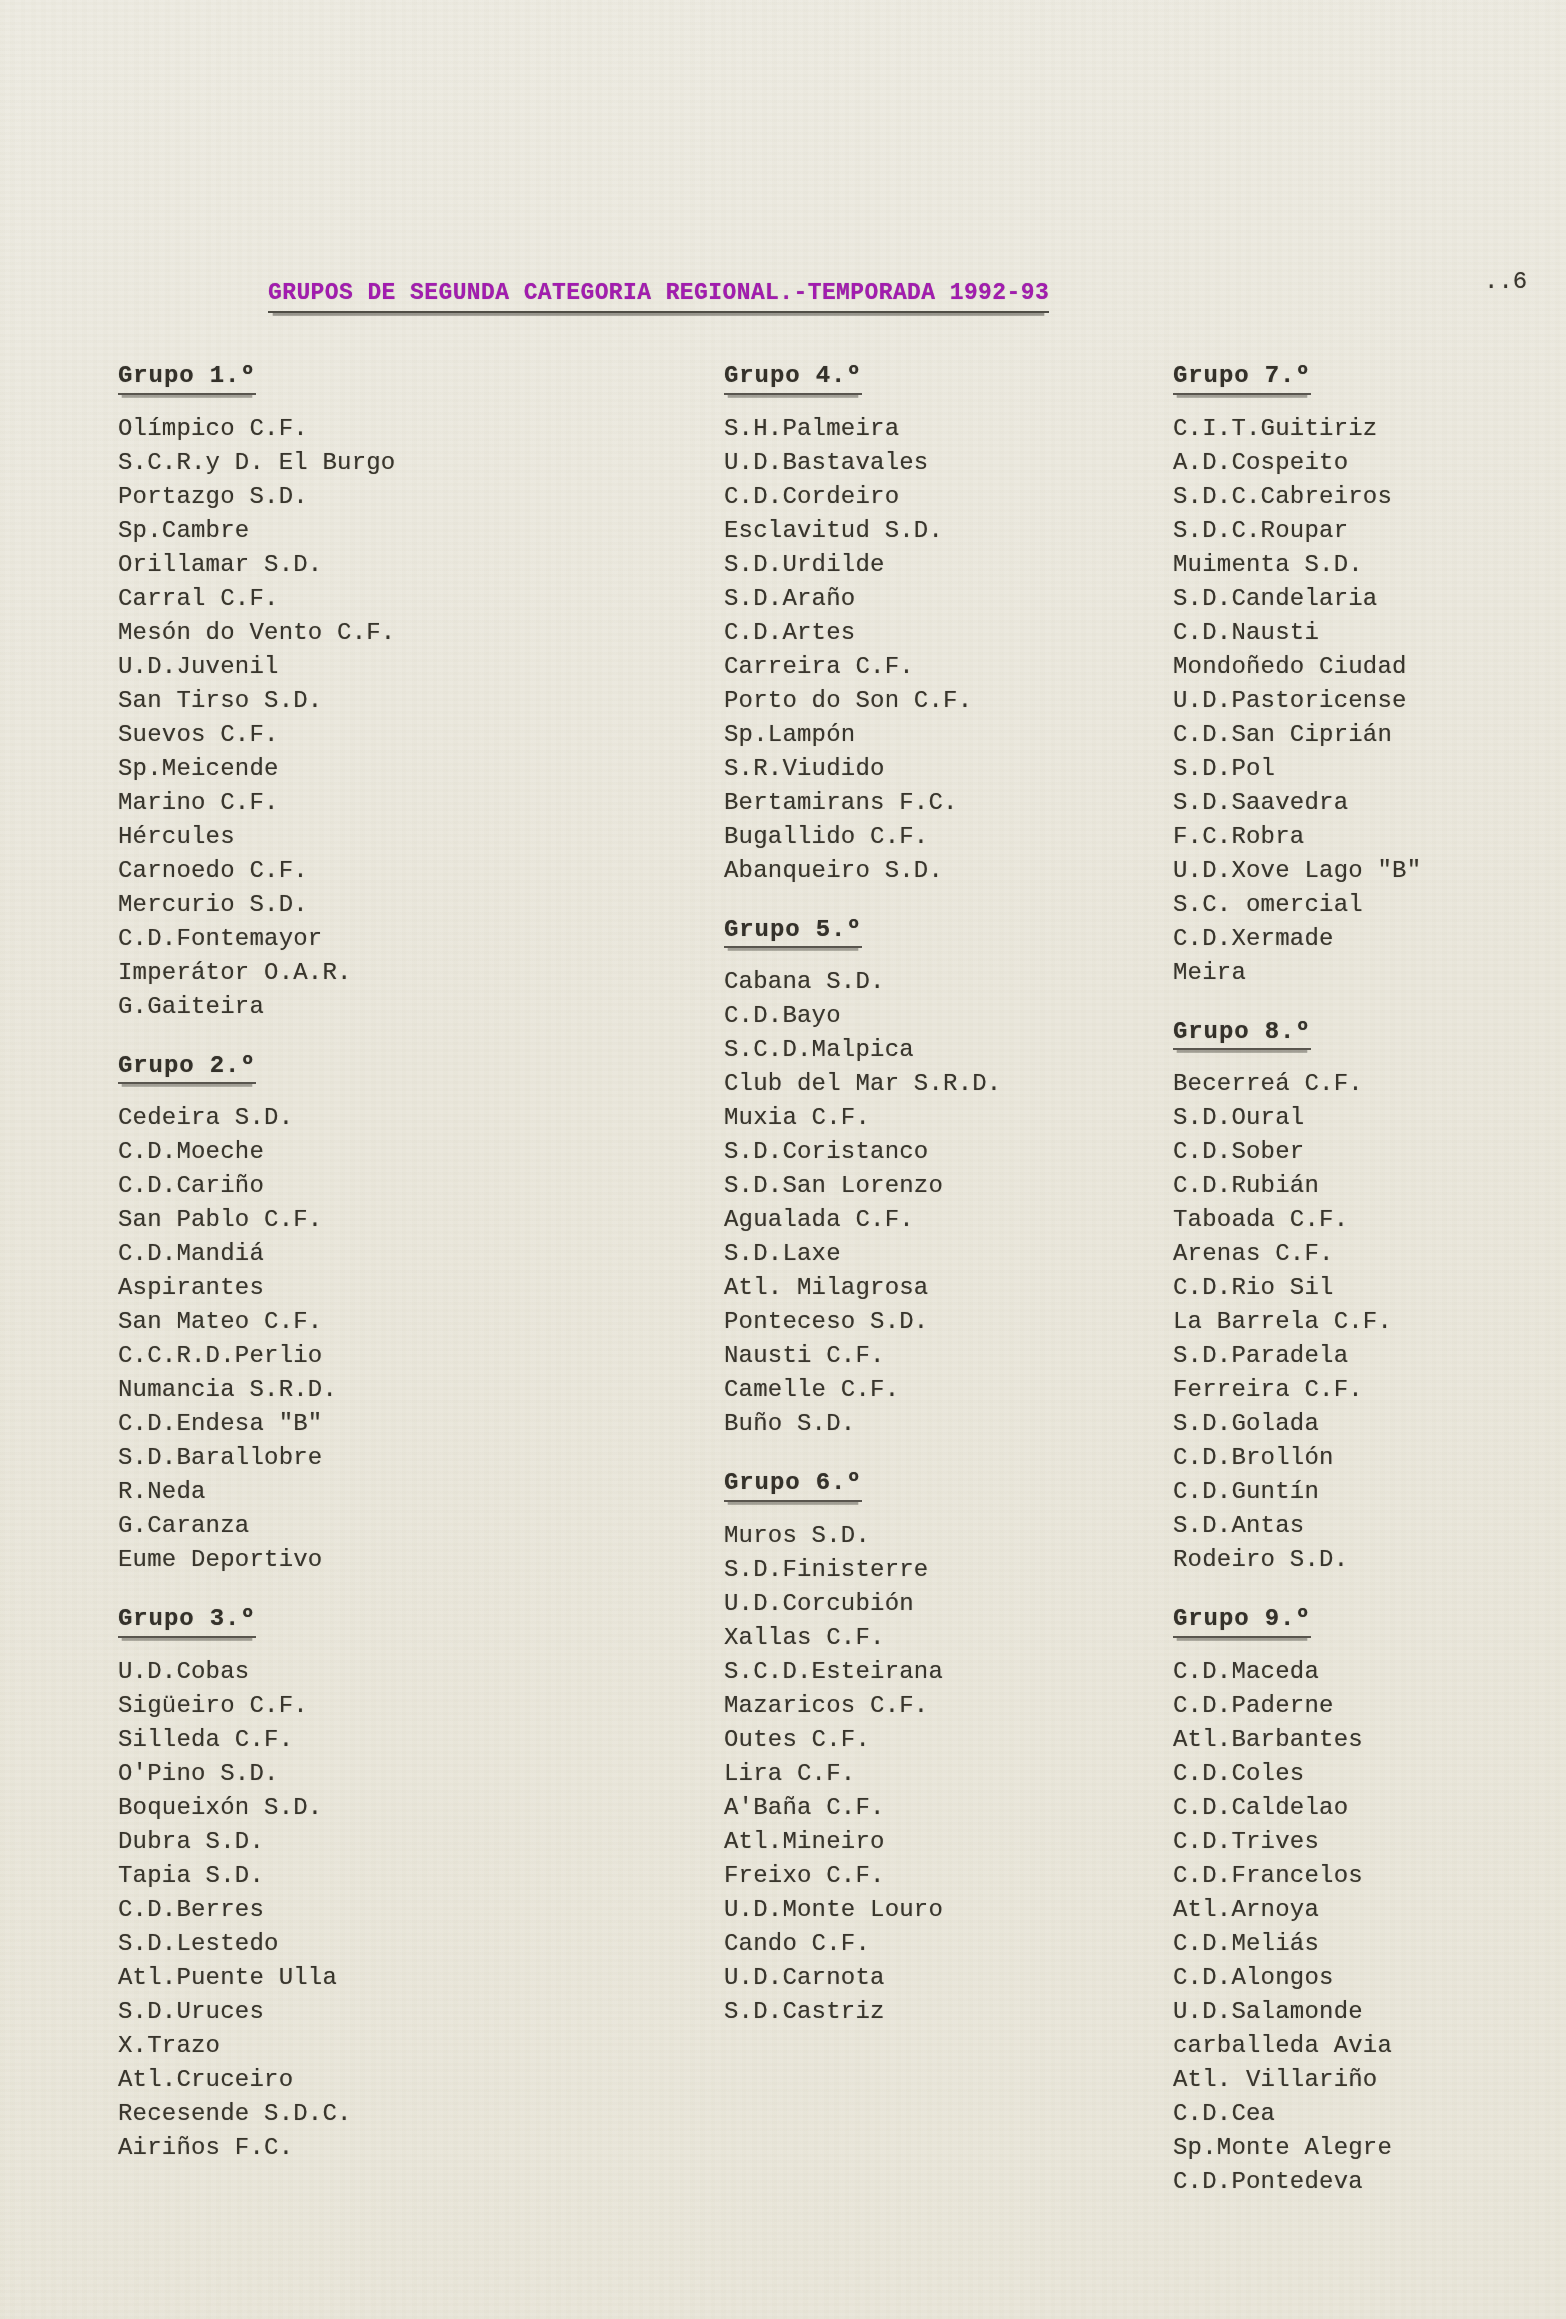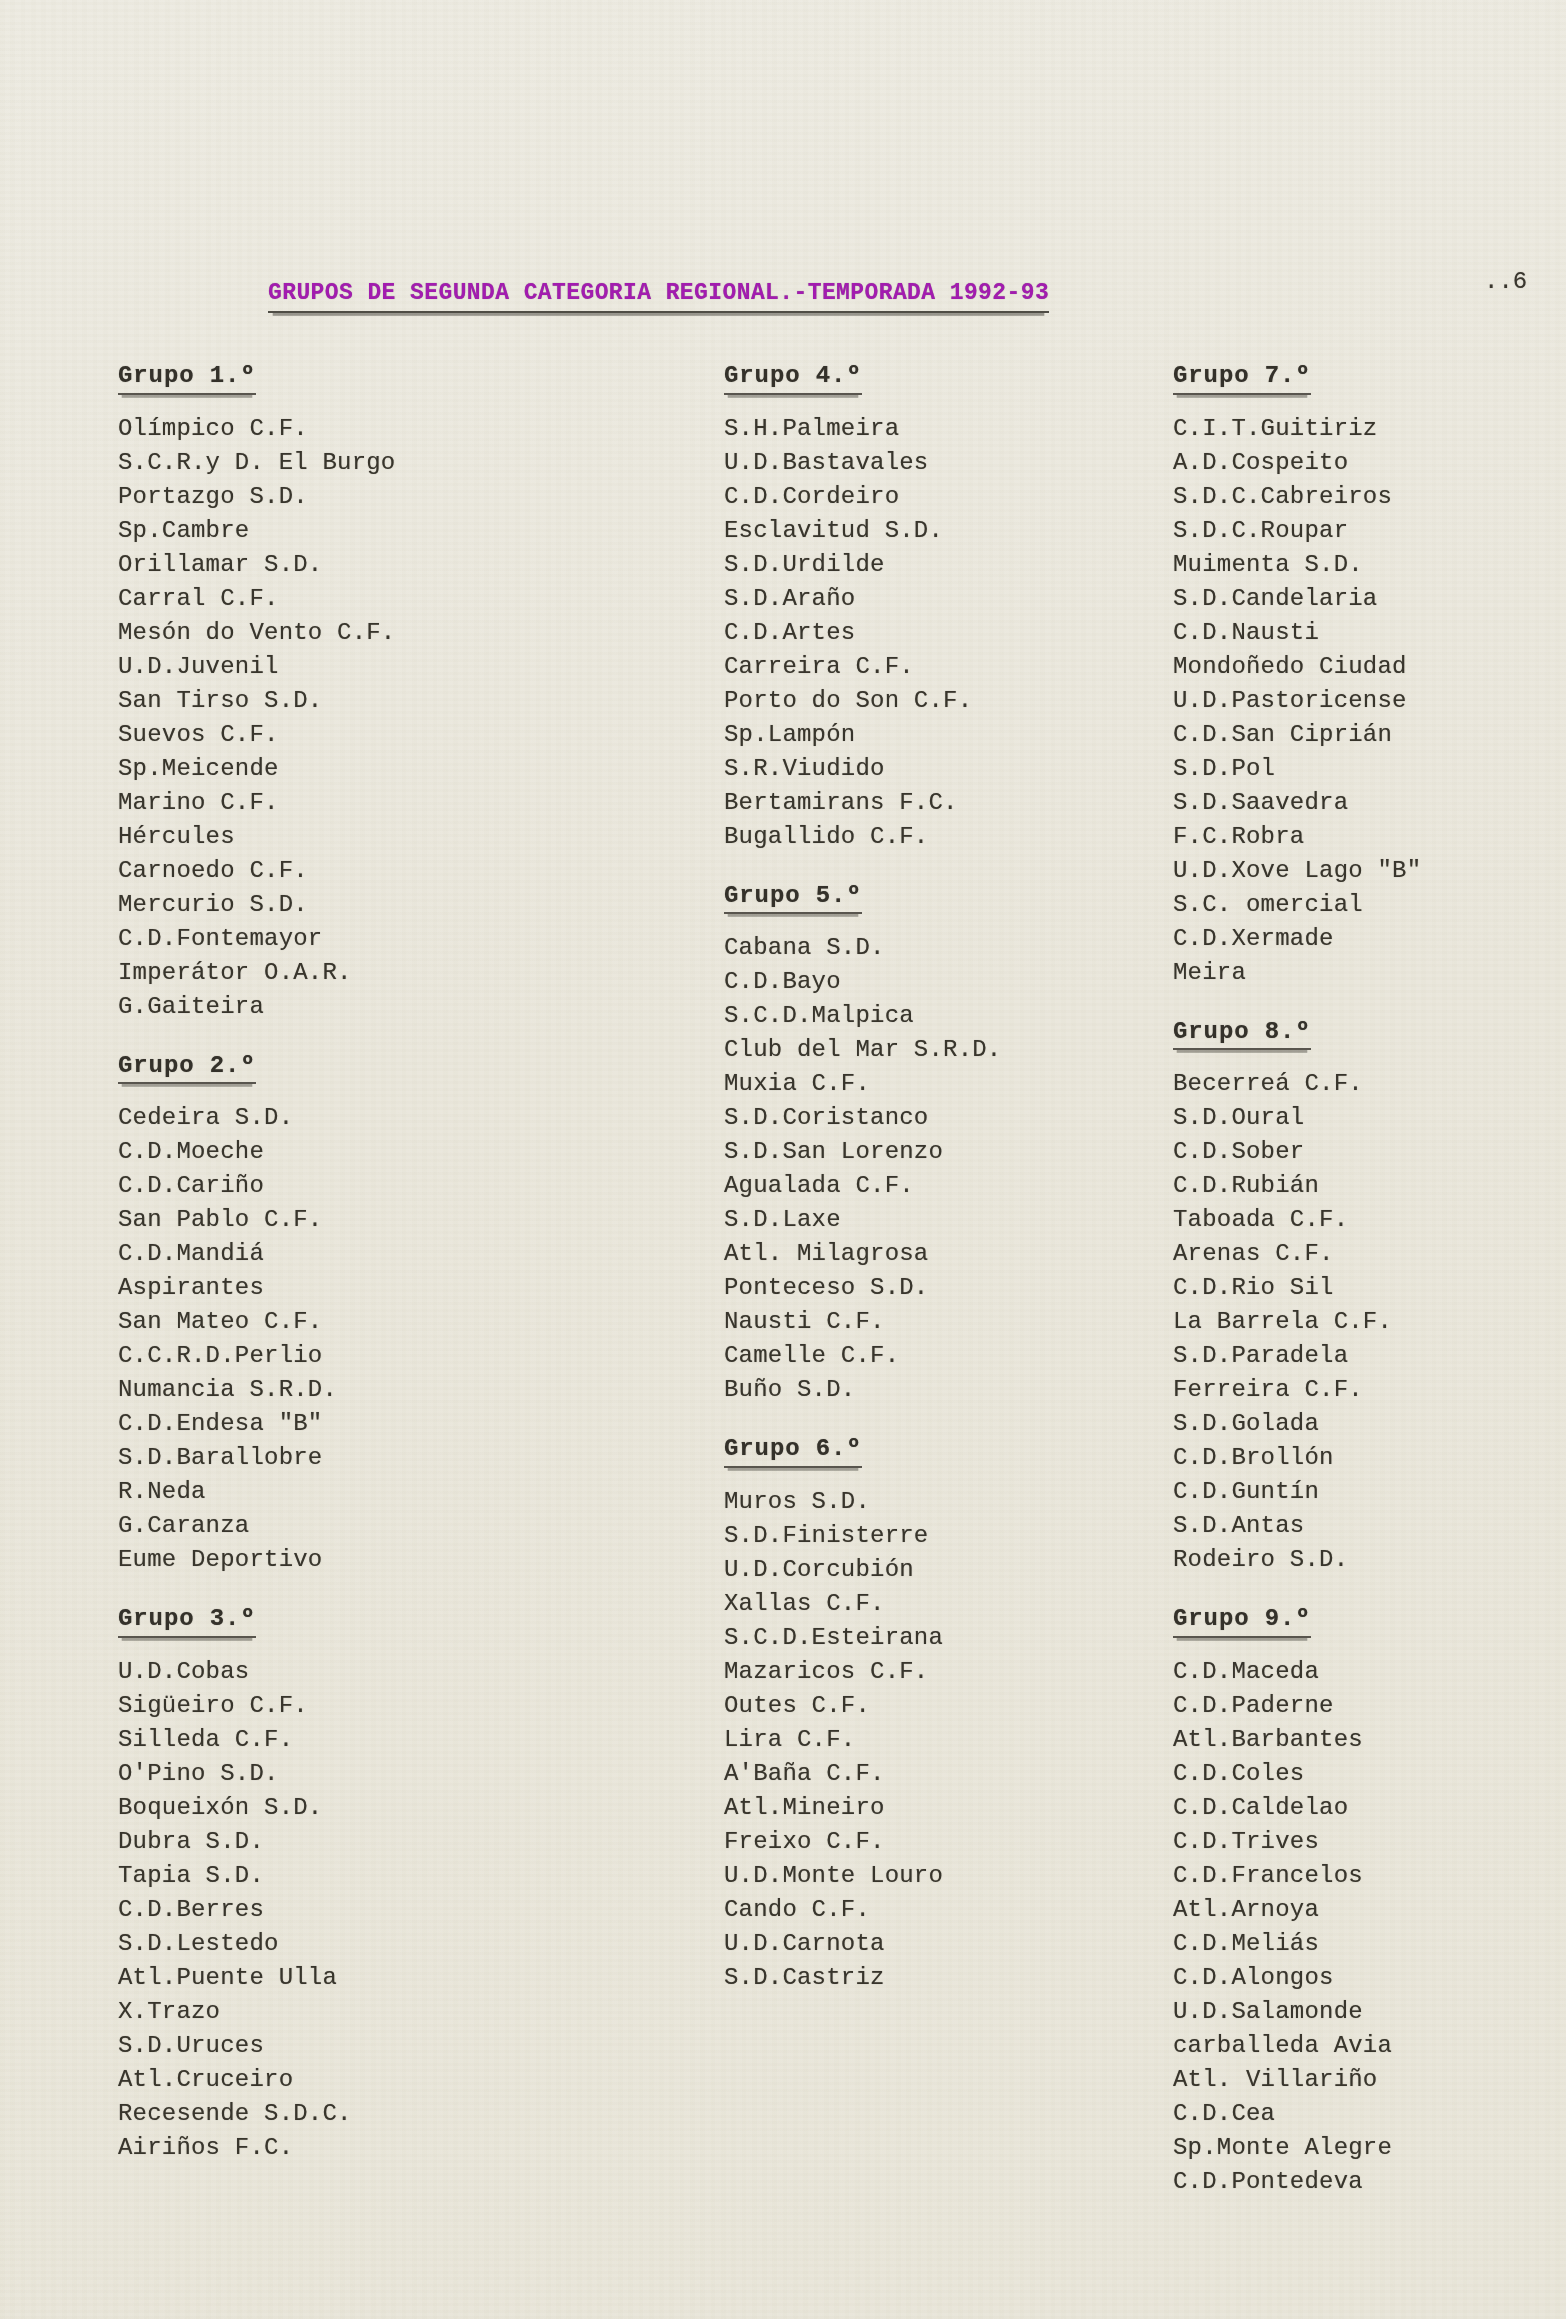--- a/index.html
+++ b/index.html
@@ -172,6 +172,7 @@
           <li class="club-item">S.R.Viudido</li>
           <li class="club-item">Bertamirans F.C.</li>
           <li class="club-item">Bugallido C.F.</li>
+          <li class="club-item">Abanqueiro S.D.</li>
         </ul></div>
       <div class="group"><div class="group-title">Grupo 5.º</div><ul class="club-list">
           <li class="club-item">Cabana S.D.</li>

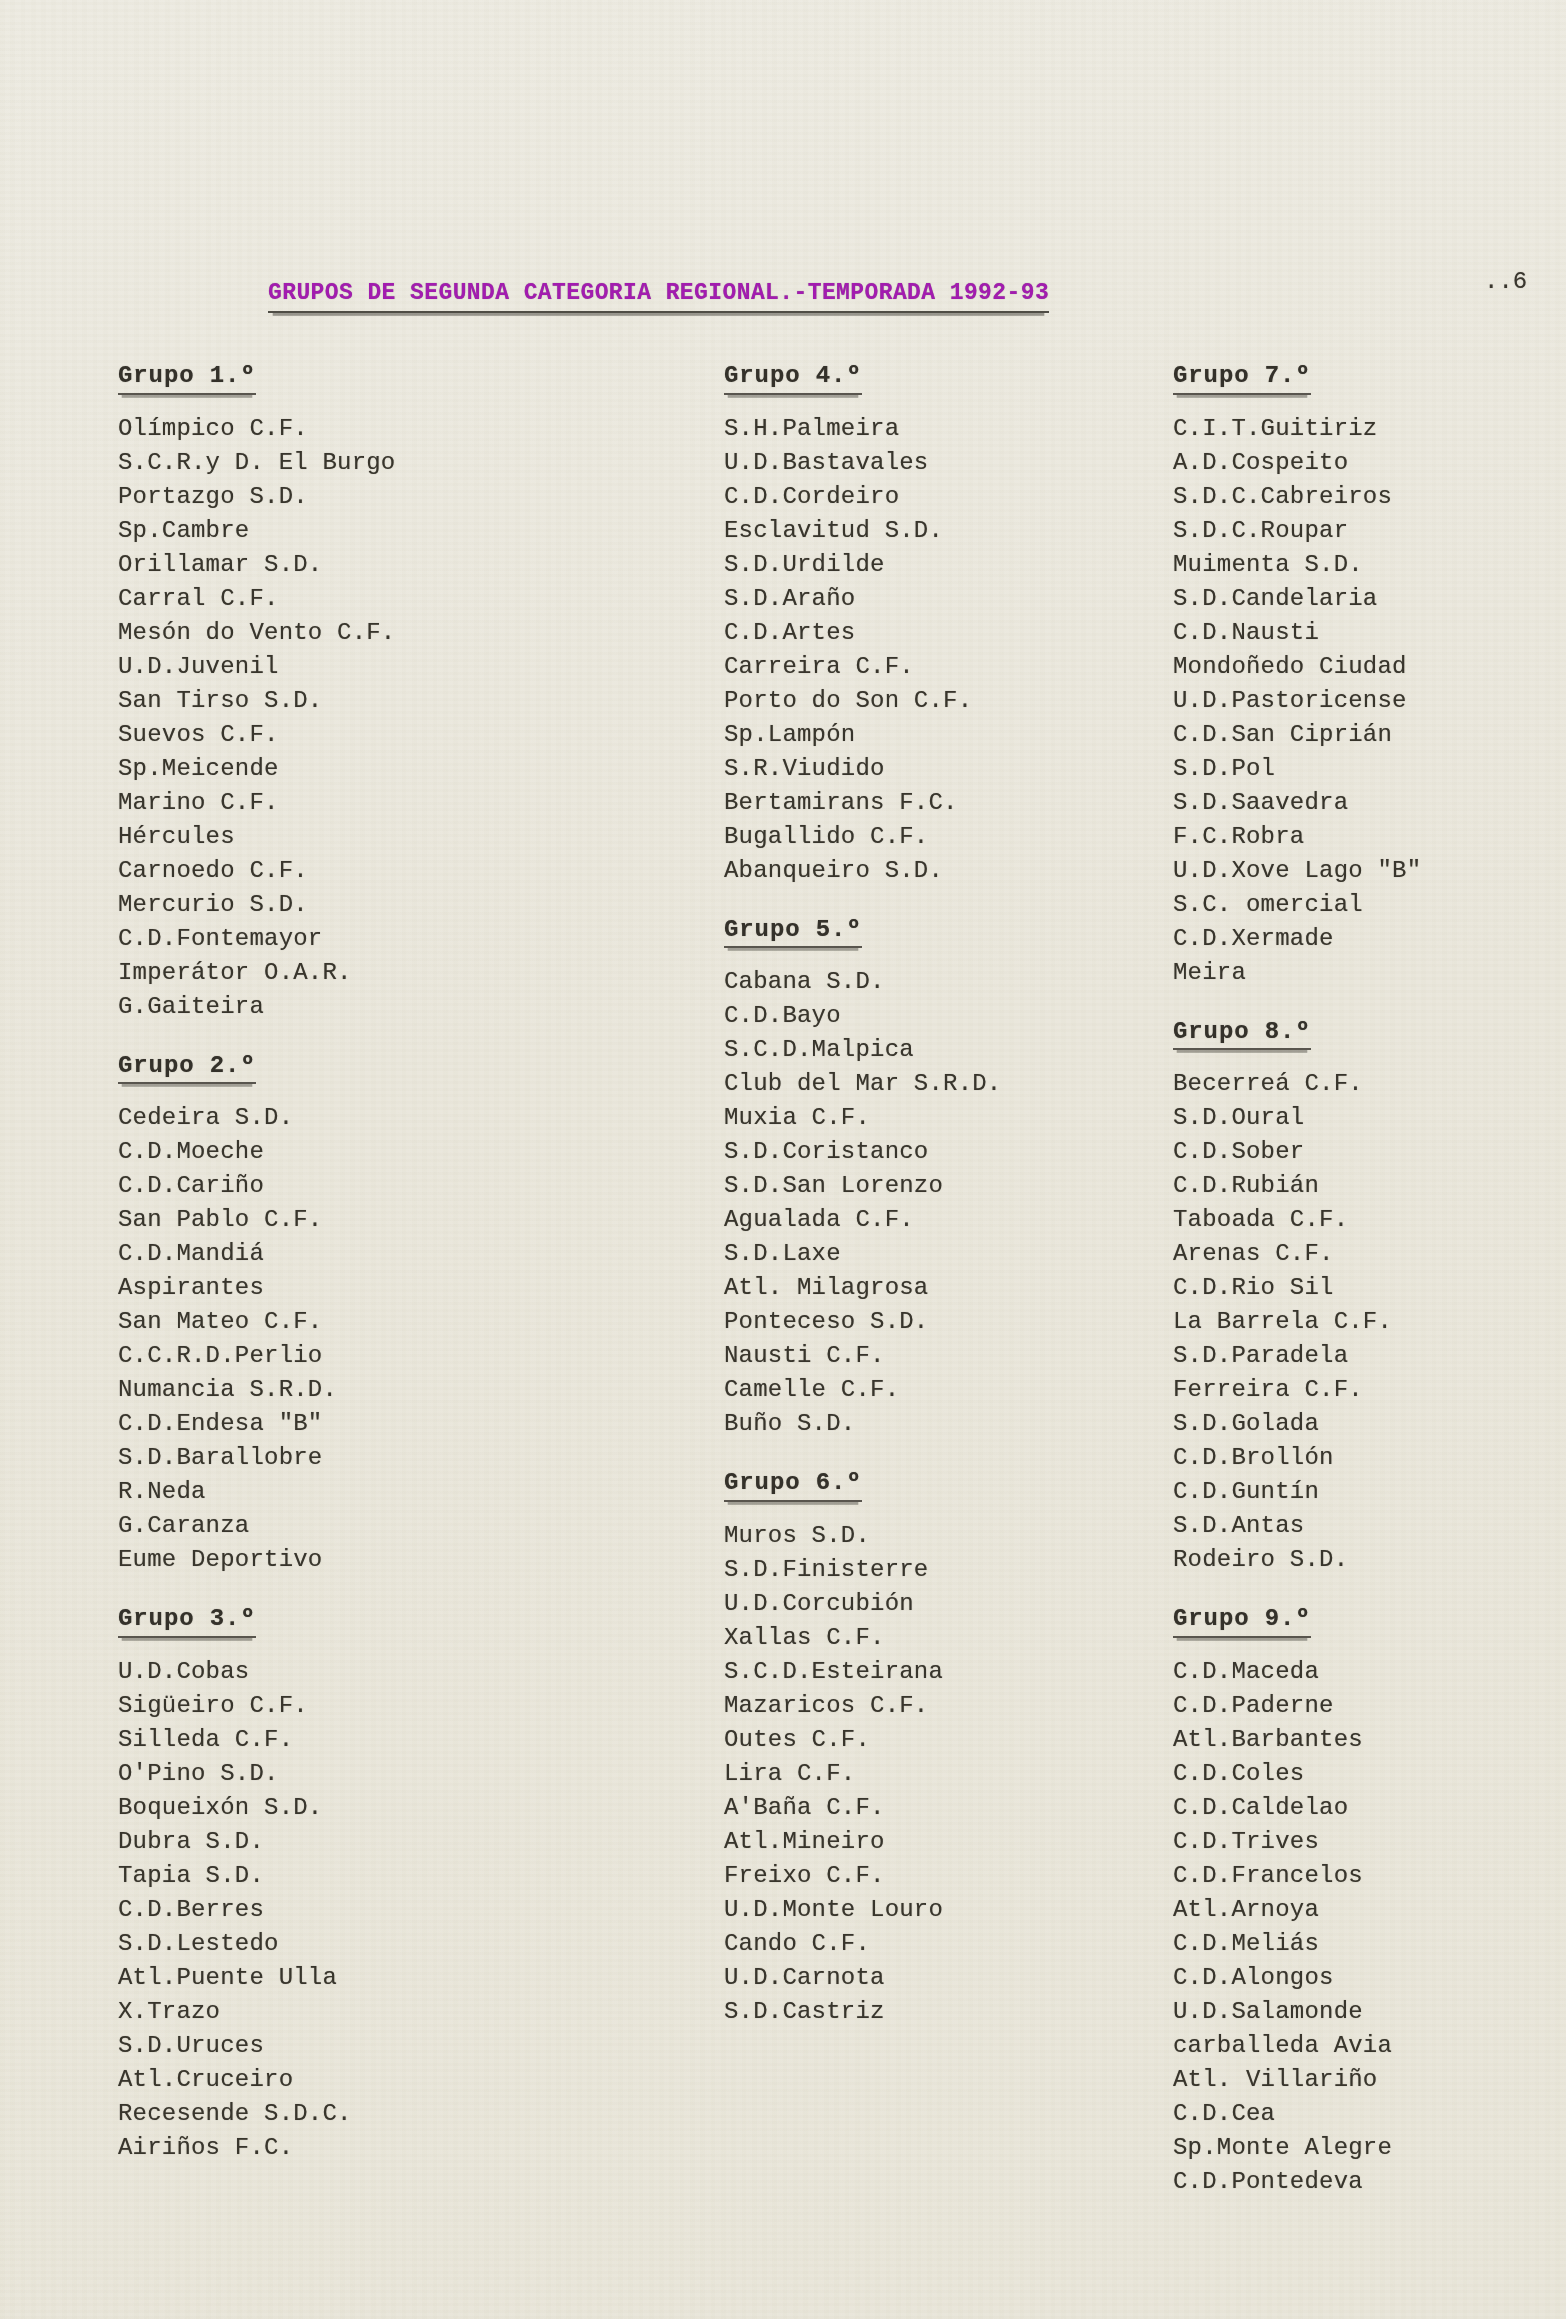--- a/index.html
+++ b/index.html
@@ -150,8 +150,8 @@
           <li class="club-item">C.D.Berres</li>
           <li class="club-item">S.D.Lestedo</li>
           <li class="club-item">Atl.Puente Ulla</li>
+          <li class="club-item">S.D.Uruces</li>
           <li class="club-item">X.Trazo</li>
-          <li class="club-item">S.D.Uruces</li>
           <li class="club-item">Atl.Cruceiro</li>
           <li class="club-item">Recesende S.D.C.</li>
           <li class="club-item">Airiños F.C.</li>

